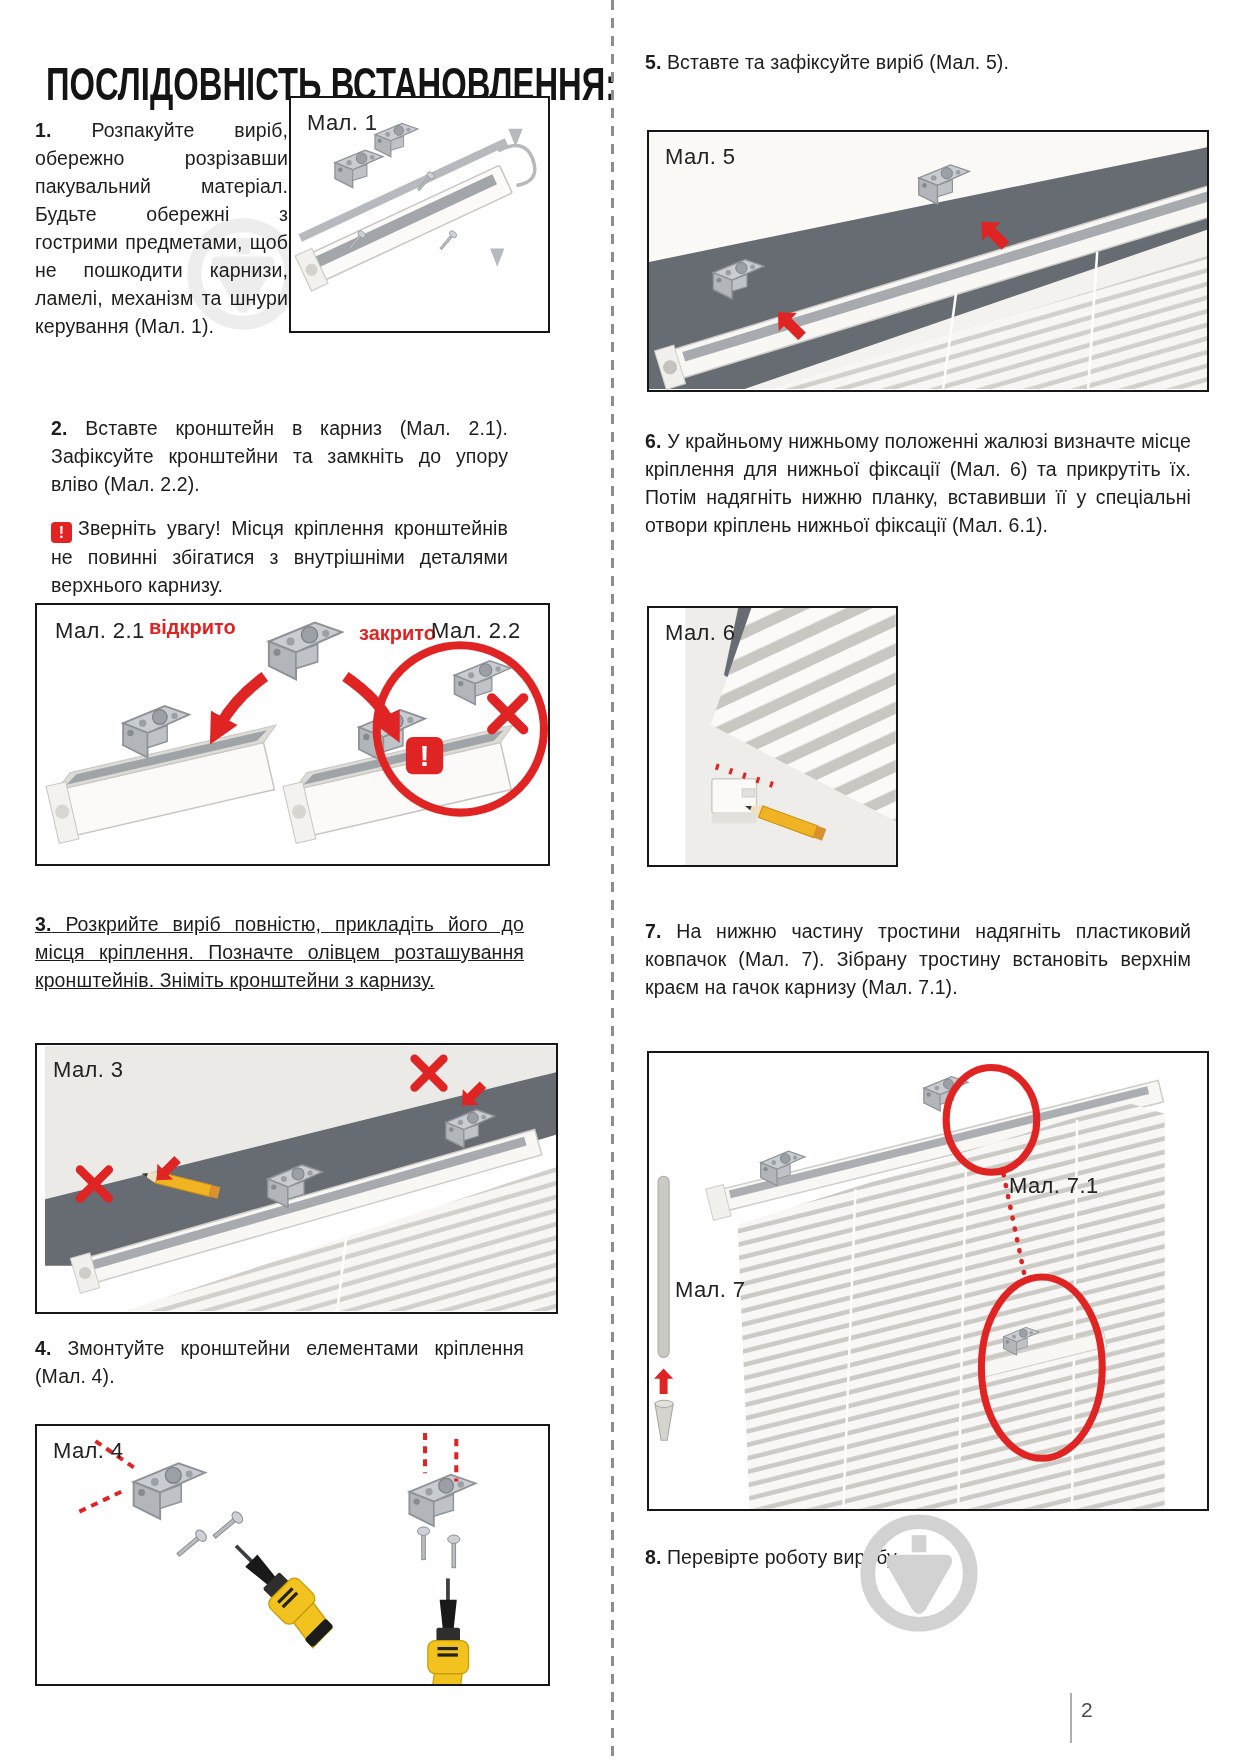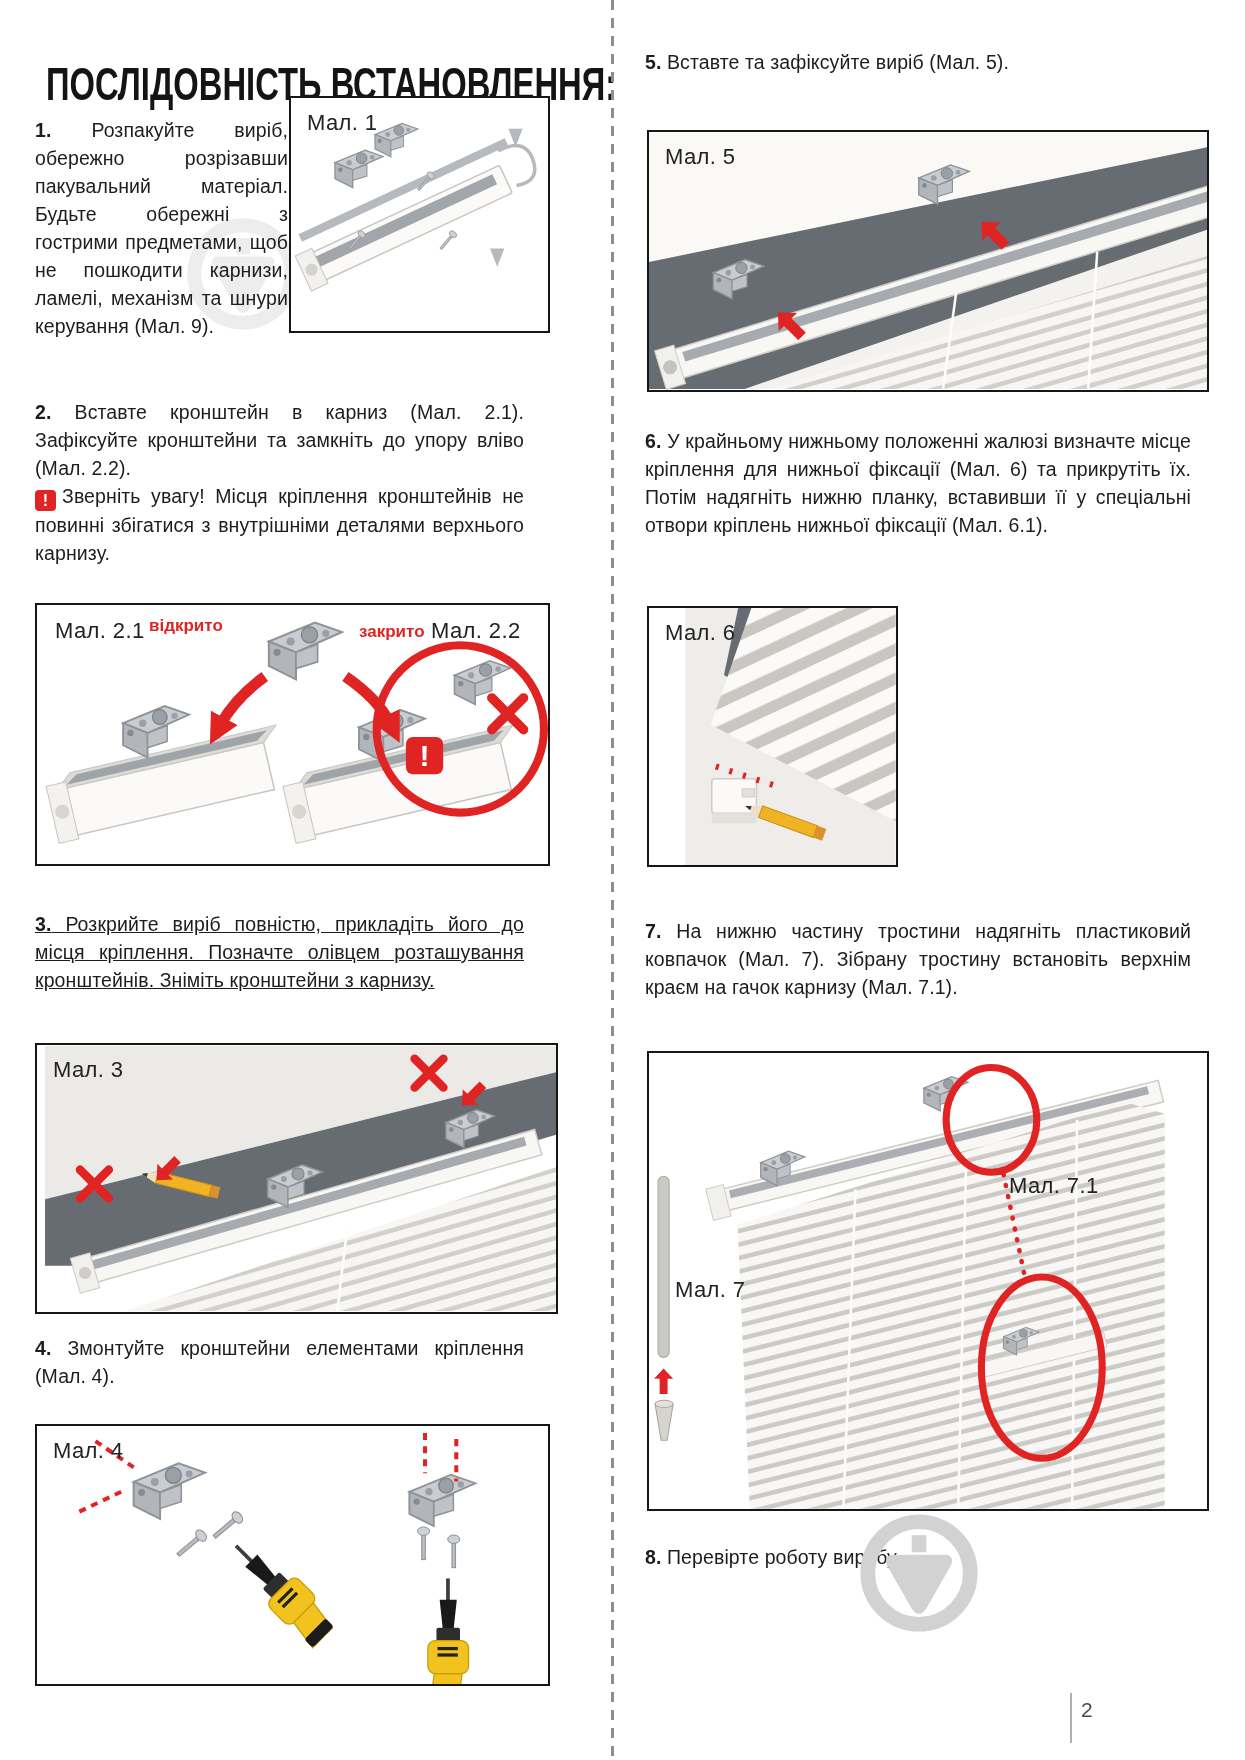--- a/index.html
+++ b/index.html
@@ -127,7 +127,7 @@
 
   <h1 class="title">ПОСЛІДОВНІСТЬ ВСТАНОВЛЕННЯ:</h1>
 
-  <p class="step" id="s1"><span class="num">1.</span> <span>Розпакуйте виріб, обережно розрізавши пакувальний матеріал. Будьте обережні з гострими предметами, щоб не пошкодити карнизи, ламелі, механізм та шнури керування (Мал. 9).</span></p>
+  <p class="step" id="s1"><span class="num">1.</span> <span>Розпакуйте виріб, обережно розрізавши пакувальний матеріал. Будьте обережні з гострими предметами, щоб не пошкодити карнизи, ламелі, механізм та шнури керування (Мал. 1).</span></p>
 
   <div class="figbox" id="f1">
     <div class="figlabel">Мал. 1</div>

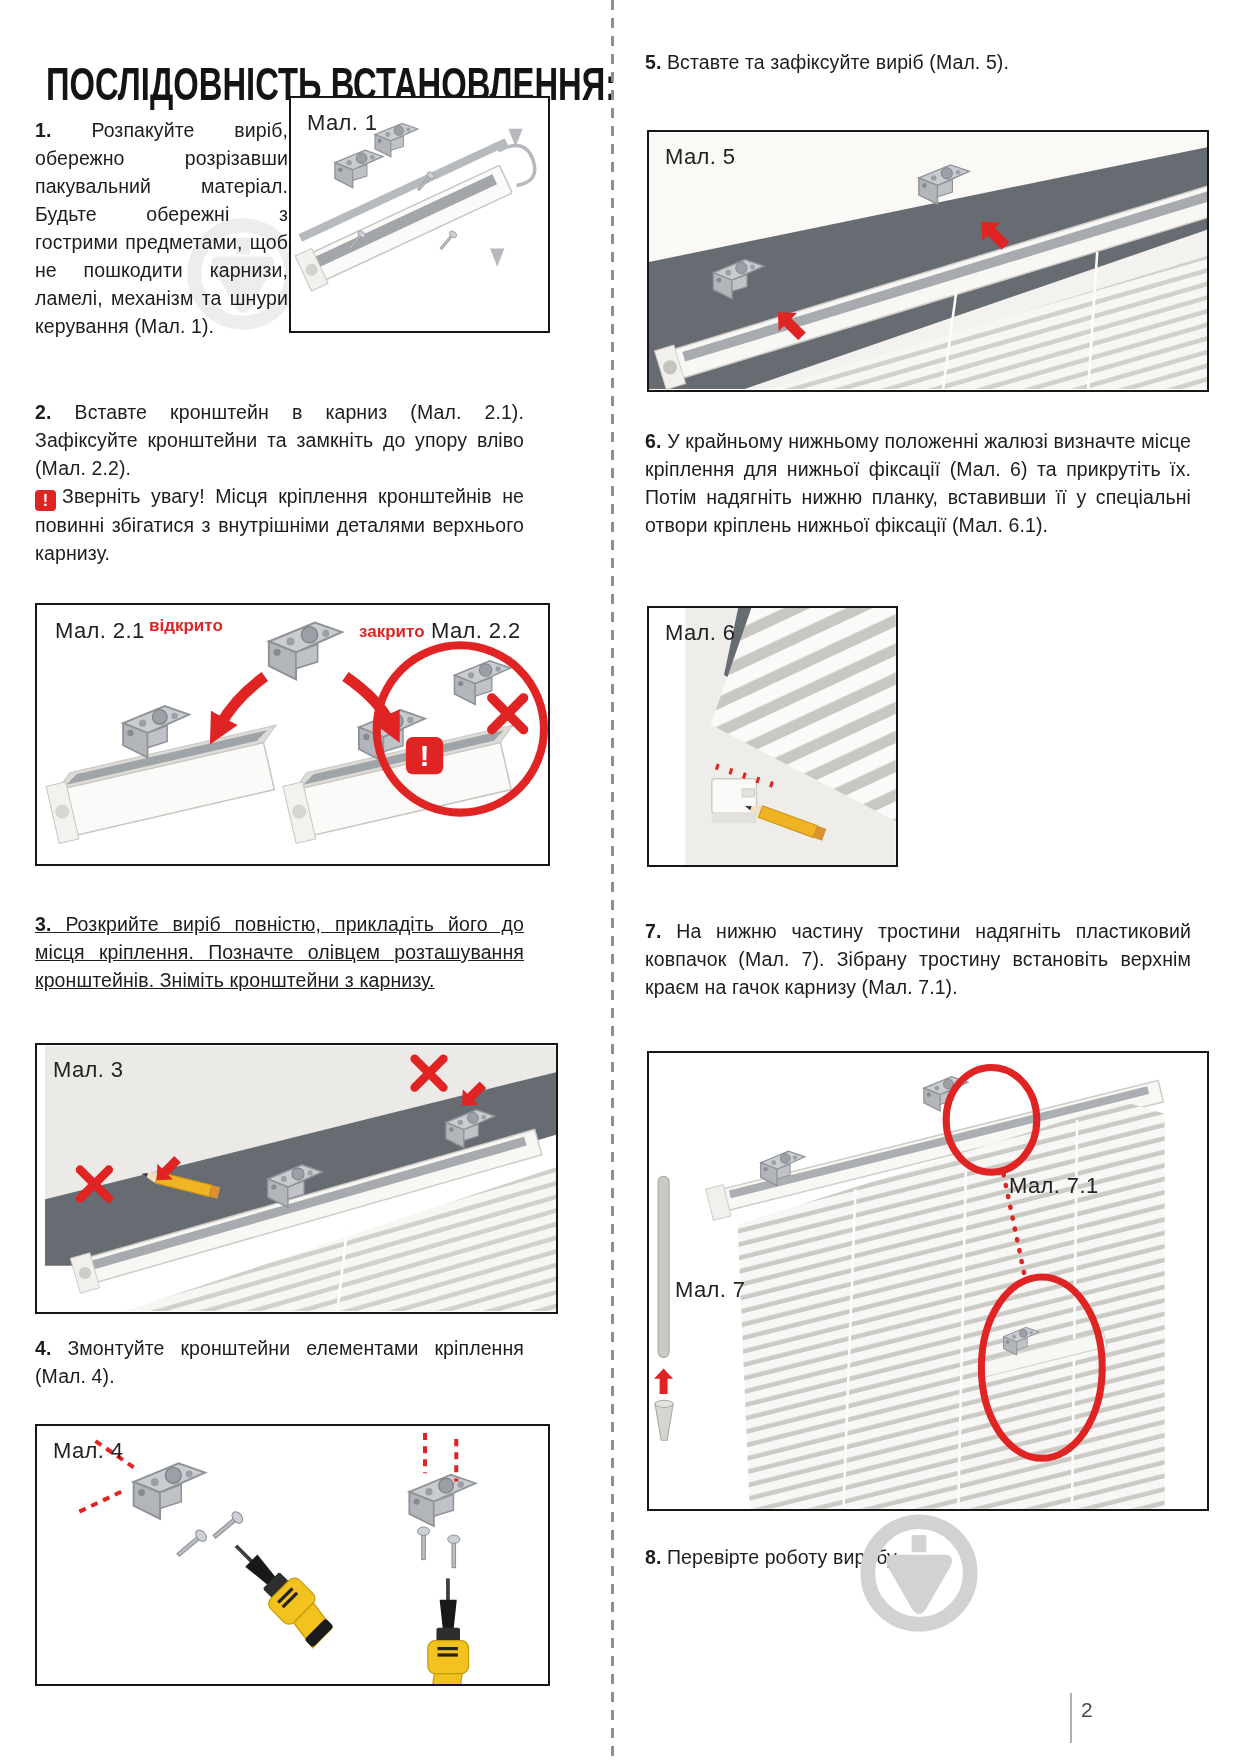--- a/index.html
+++ b/index.html
@@ -14,7 +14,7 @@
          transform:scale(0.78,1.1);transform-origin:left top;color:#141414;letter-spacing:0px;}
   .step,.stepblock{position:absolute;margin:0;font-size:19.5px;line-height:28px;
          text-align:justify;letter-spacing:.1px;z-index:2;}
-  .stepblock p{margin:0;}
+  .stepblock p{margin:16px;}
   .num{font-weight:bold;}
   .figbox{position:absolute;border:2px solid #161616;background:#fff;overflow:hidden;z-index:2;}
   .figbox svg{display:block;width:100%;height:100%;}

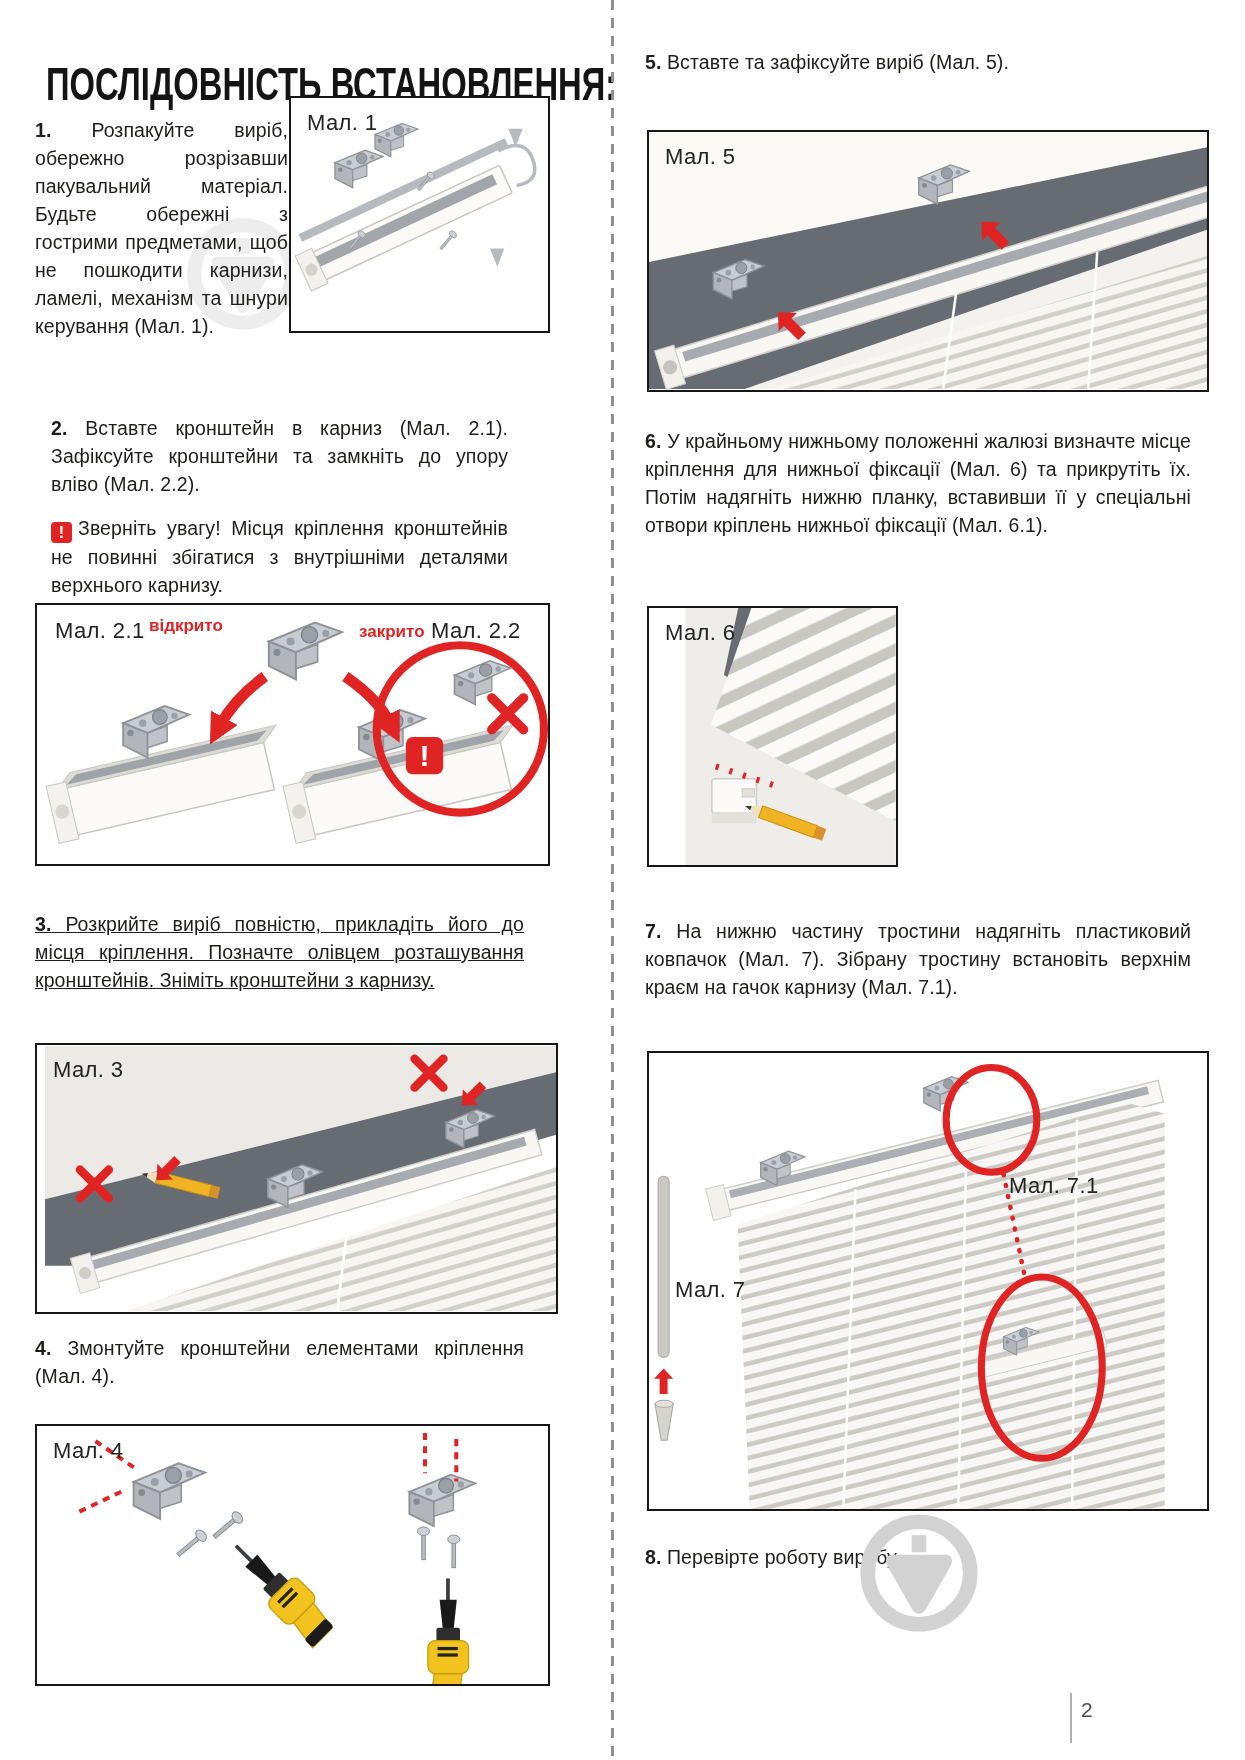--- a/index.html
+++ b/index.html
@@ -19,7 +19,7 @@
   .figbox{position:absolute;border:2px solid #161616;background:#fff;overflow:hidden;z-index:2;}
   .figbox svg{display:block;width:100%;height:100%;}
   .figlabel{position:absolute;left:16px;top:12px;font-size:22px;color:#222;letter-spacing:.4px;z-index:3;}
-  .figword{position:absolute;font-size:17px;font-weight:bold;color:var(--accent-red);z-index:3;}
+  .figword{position:absolute;font-size:20px;font-weight:bold;color:var(--accent-red);z-index:3;}
   .divider{position:absolute;left:611px;top:0;bottom:0;width:3px;z-index:1;
         background:repeating-linear-gradient(to bottom,#8e8e8e 0 10px,transparent 10px 18px);}
   .warn-icon{display:inline-block;width:21px;height:21px;border-radius:4px;background:var(--accent-red);

